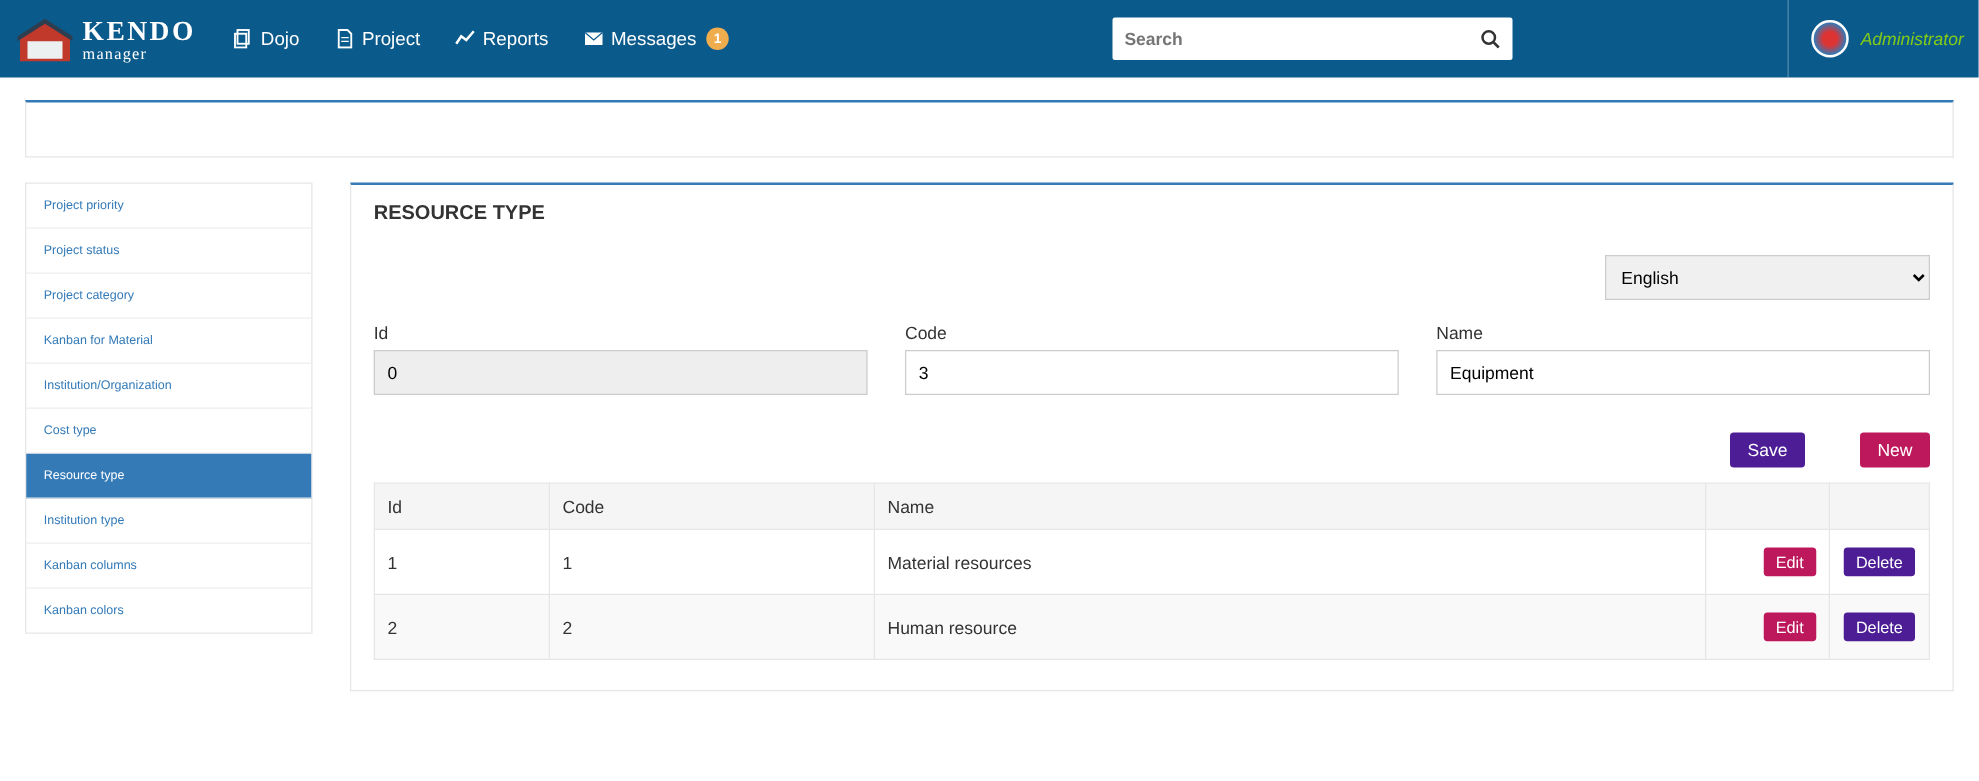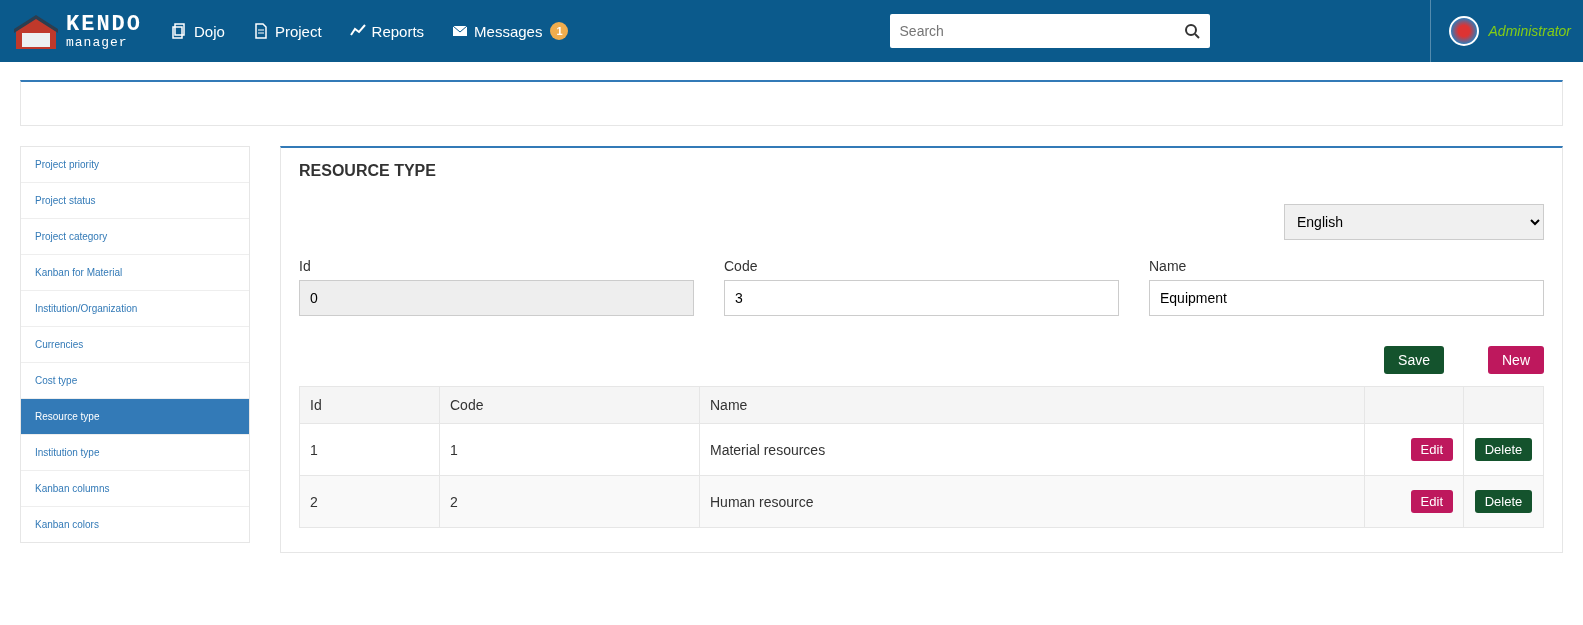--- a/index.html
+++ b/index.html
@@ -9,7 +9,7 @@
 .navbar { background: #0b5a8c; height: 62px; display: flex; align-items: center; padding: 0 12px; color: #fff; }
 .logo { display: flex; align-items: center; gap: 6px; margin-right: 30px; }
 .logo-img { width: 48px; height: 40px; position: relative; }
-.logo-text { font-family: Liberation Mono, monospace; line-height: 1; }
+.logo-text { font-family: Liberation Serif, serif; line-height: 1; }
 .logo-text .t1 { font-size: 22px; font-weight: bold; letter-spacing: 2px; }
 .logo-text .t2 { font-size: 13px; letter-spacing: 1px; }
 .nav-items { display: flex; align-items: center; gap: 28px; }

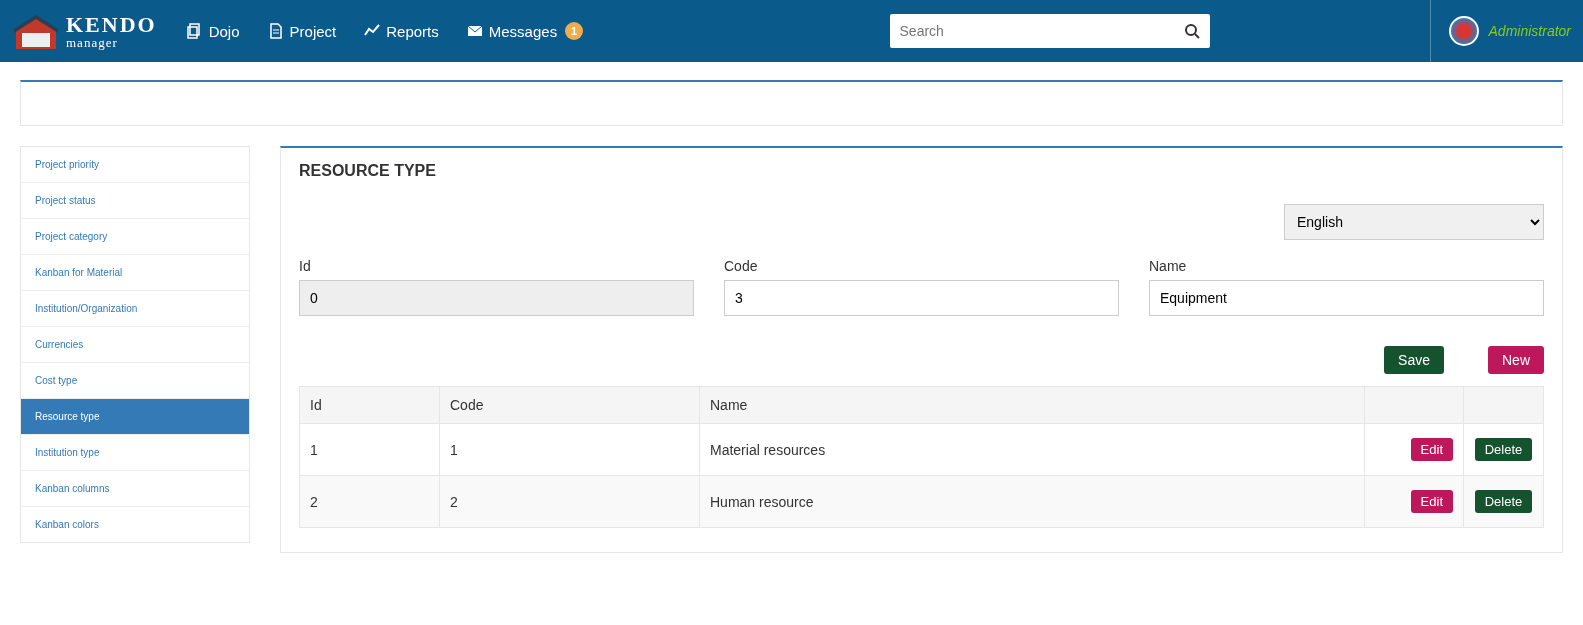--- a/index.html
+++ b/index.html
@@ -18,7 +18,7 @@
 .badge { background: #f0ad4e; color: #fff; border-radius: 50%; width: 18px; height: 18px; display: inline-flex; align-items: center; justify-content: center; font-size: 11px; font-weight: bold; margin-left: 2px; }
 .search-wrap { margin-left: auto; margin-right: 220px; }
 .search-box { width: 320px; height: 34px; background: #fff; border-radius: 2px; display: flex; align-items: center; padding: 0 10px; }
-.search-box input { flex: 1; border: none; outline: none; font-size: 14px; color: #404040; }
+.search-box input { flex: 1; border: none; outline: none; font-size: 14px; color: #404040; font-weight: bold; }
 .search-box svg { width: 16px; height: 16px; fill: #333; }
 .user-area { display: flex; align-items: center; gap: 10px; border-left: 1px solid rgba(255,255,255,.3); padding-left: 18px; height: 100%; }
 .avatar { width: 30px; height: 30px; border-radius: 50%; border: 2px solid #fff; background: radial-gradient(circle, #d33 30%, #337ab7 70%); }

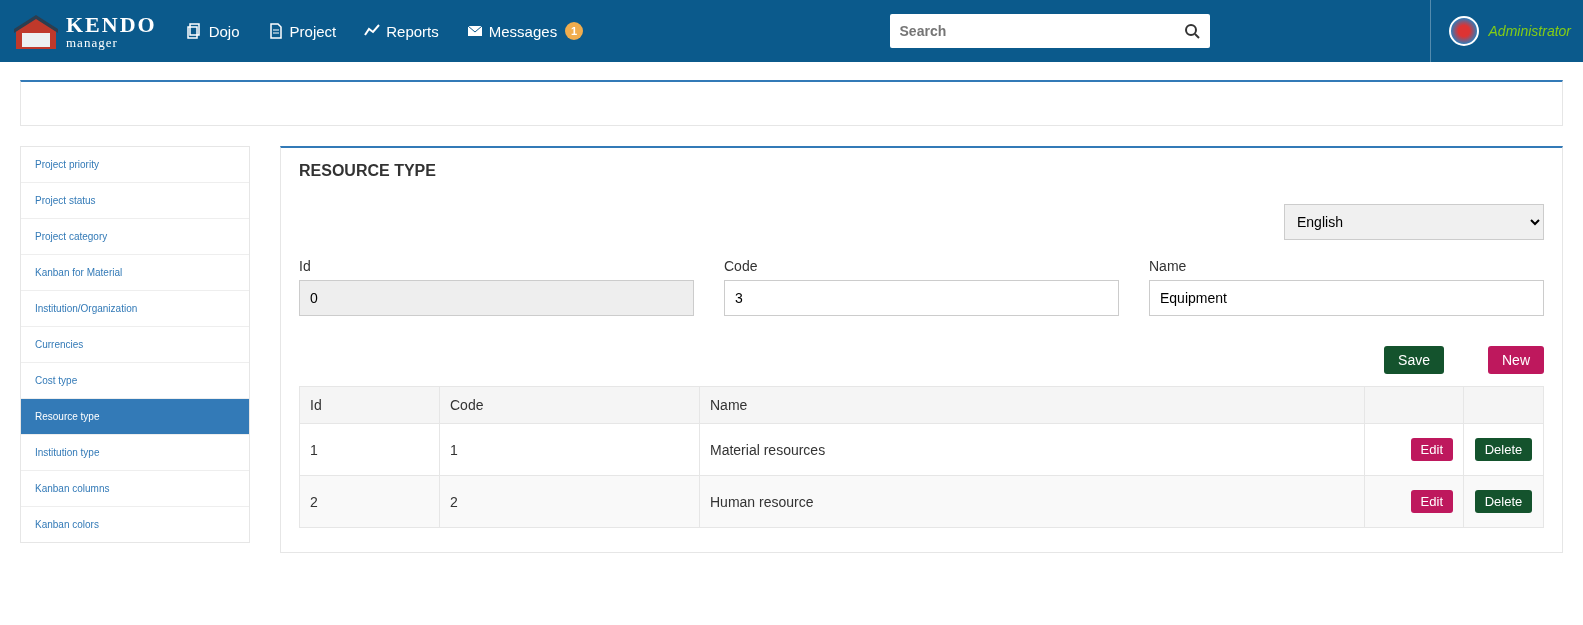--- a/index.html
+++ b/index.html
@@ -130,7 +130,6 @@
       <div class="sidebar-item">Project category</div>
       <div class="sidebar-item">Kanban for Material</div>
       <div class="sidebar-item">Institution/Organization</div>
-      <div class="sidebar-item">Currencies</div>
       <div class="sidebar-item">Cost type</div>
       <div class="sidebar-item active">Resource type</div>
       <div class="sidebar-item">Institution type</div>

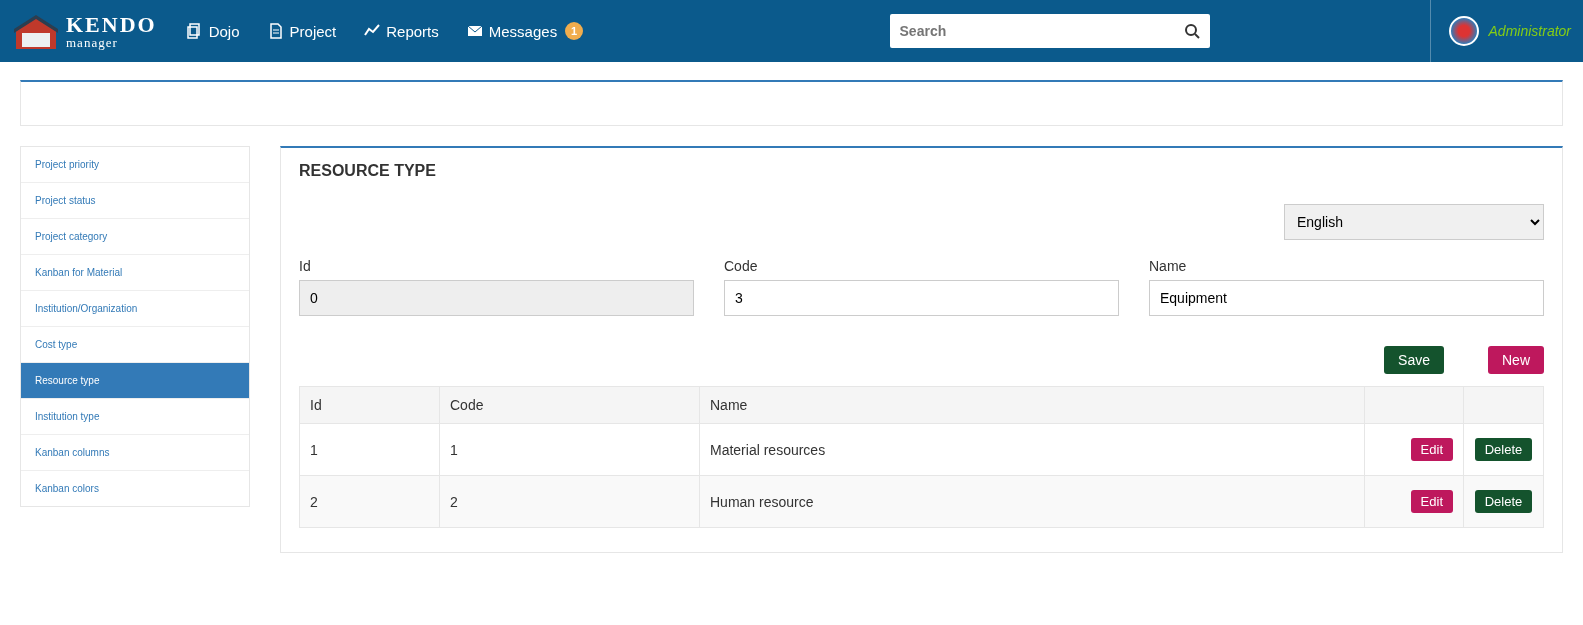--- a/index.html
+++ b/index.html
@@ -49,7 +49,7 @@
 .btn-row { display: flex; justify-content: flex-end; gap: 8px; margin-bottom: 12px; }
 .btn { display: inline-block; padding: 6px 14px; font-size: 14px; border: none; color: #fff; cursor: pointer; border-radius: 3px; }
 .btn-sm { padding: 4px 10px; font-size: 13px; }
-.btn-danger { background: #14532d; }
+.btn-danger { background: #4c1d95; }
 .btn-primary { background: #be185d; margin-left: 36px; }
 
 table { width: 100%; border-collapse: collapse; }

